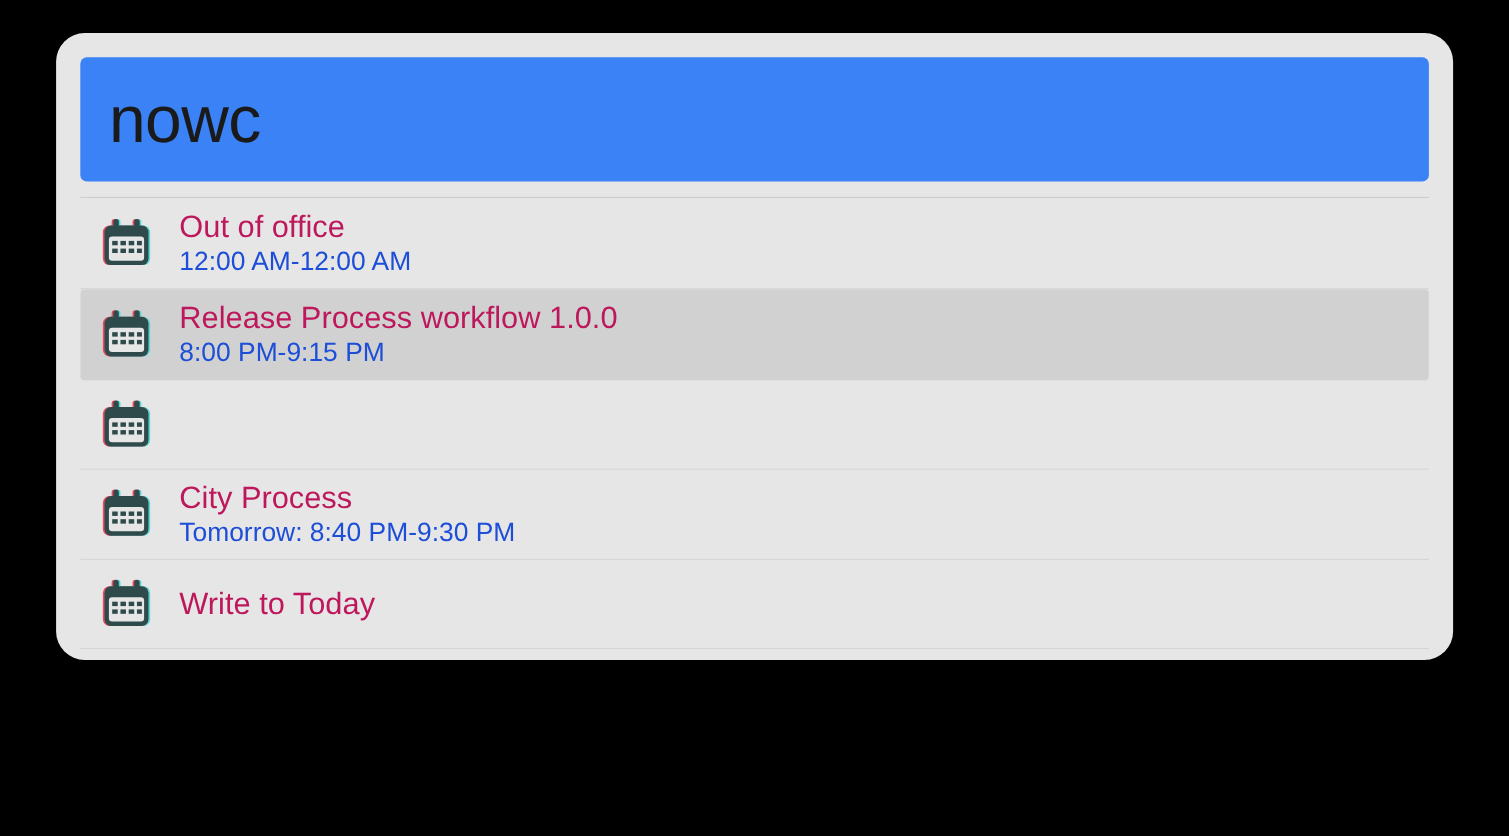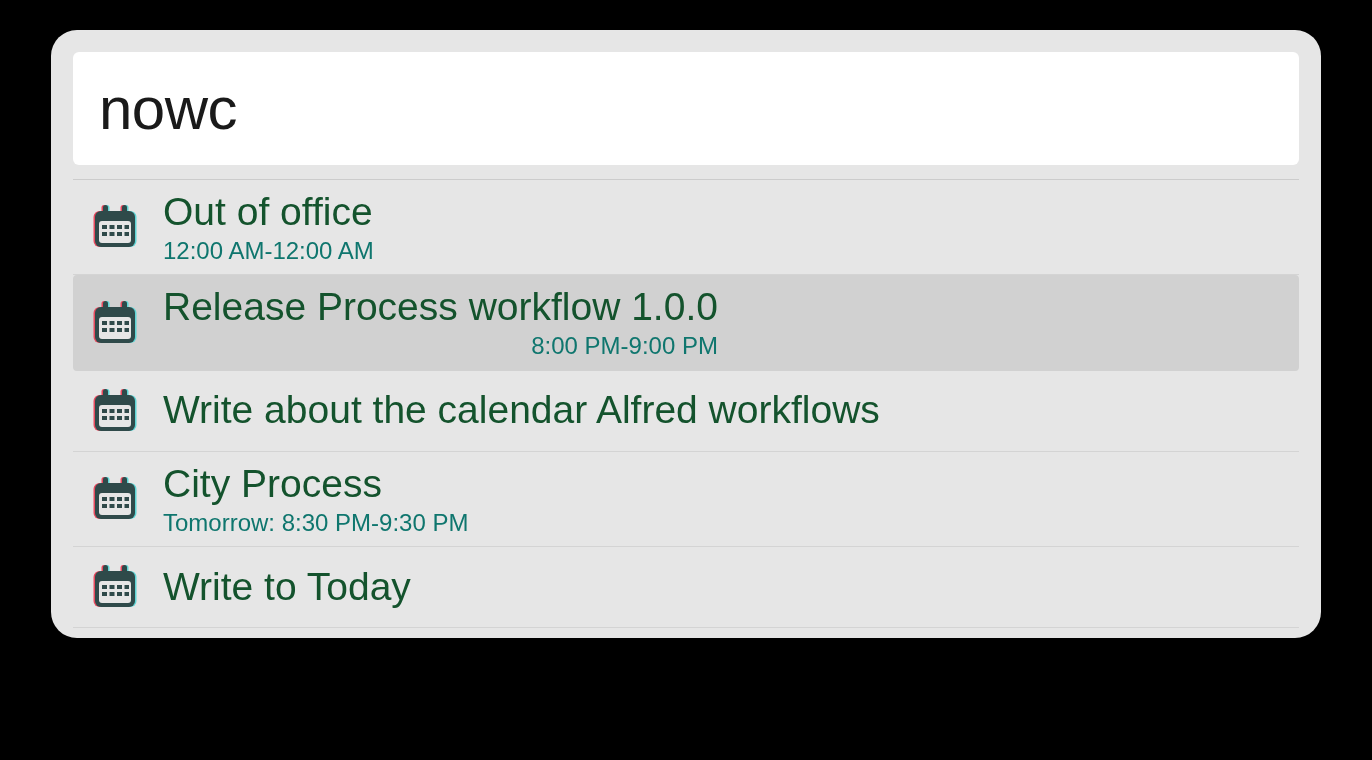--- a/index.html
+++ b/index.html
@@ -28,7 +28,7 @@
     }
     
     .search-container {
-      background: #ffffff;
+      background: #3b82f6;
       border-radius: 6px;
       padding: 22px 26px;
       margin-bottom: 14px;

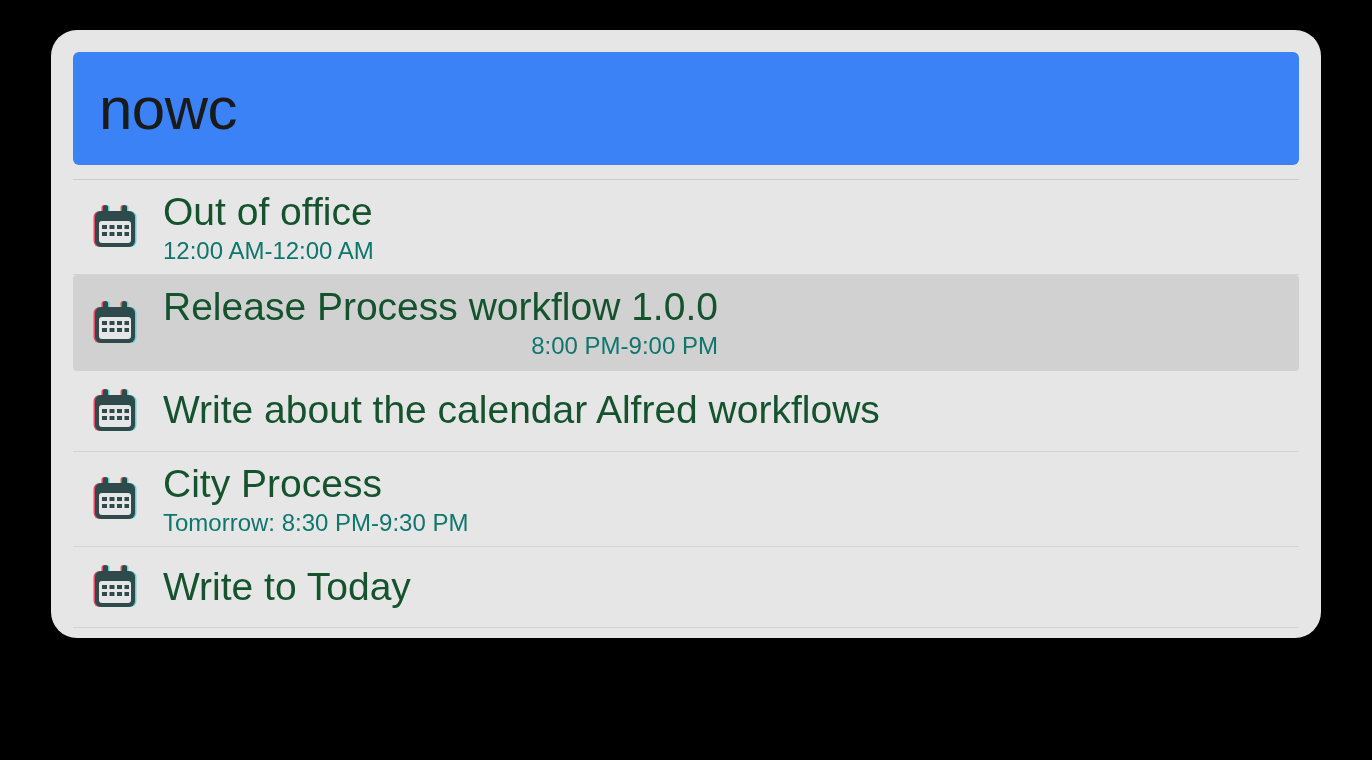--- a/index.html
+++ b/index.html
@@ -89,9 +89,9 @@
     }
     
     .result-title {
-      font-size: 39px;
+      font-size: 28px;
       font-weight: 400;
-      color: #14532d;
+      color: #be185d;
       line-height: 1.15;
     }
     

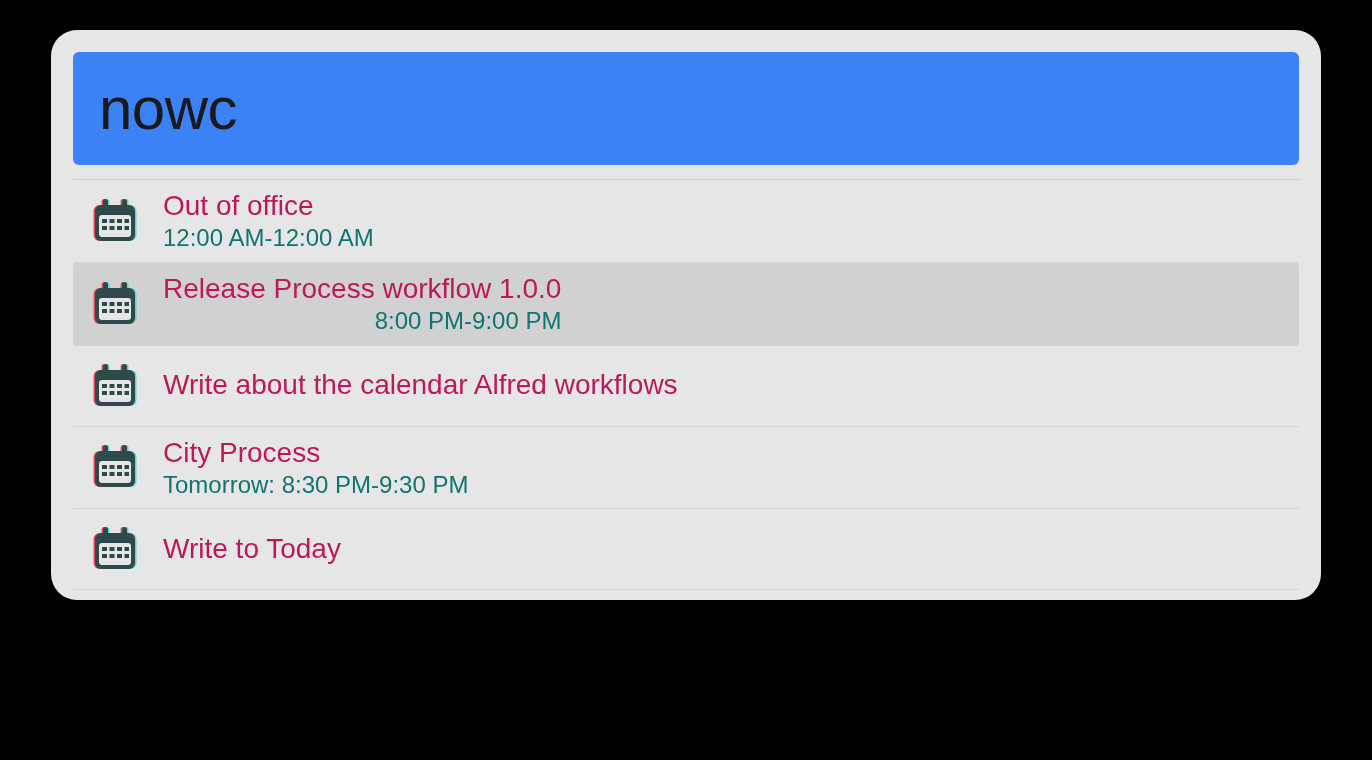--- a/index.html
+++ b/index.html
@@ -98,7 +98,7 @@
     .result-subtitle {
       font-size: 24px;
       font-weight: 400;
-      color: #0f766e;
+      color: #1d4ed8;
       line-height: 1.15;
     }
   </style>

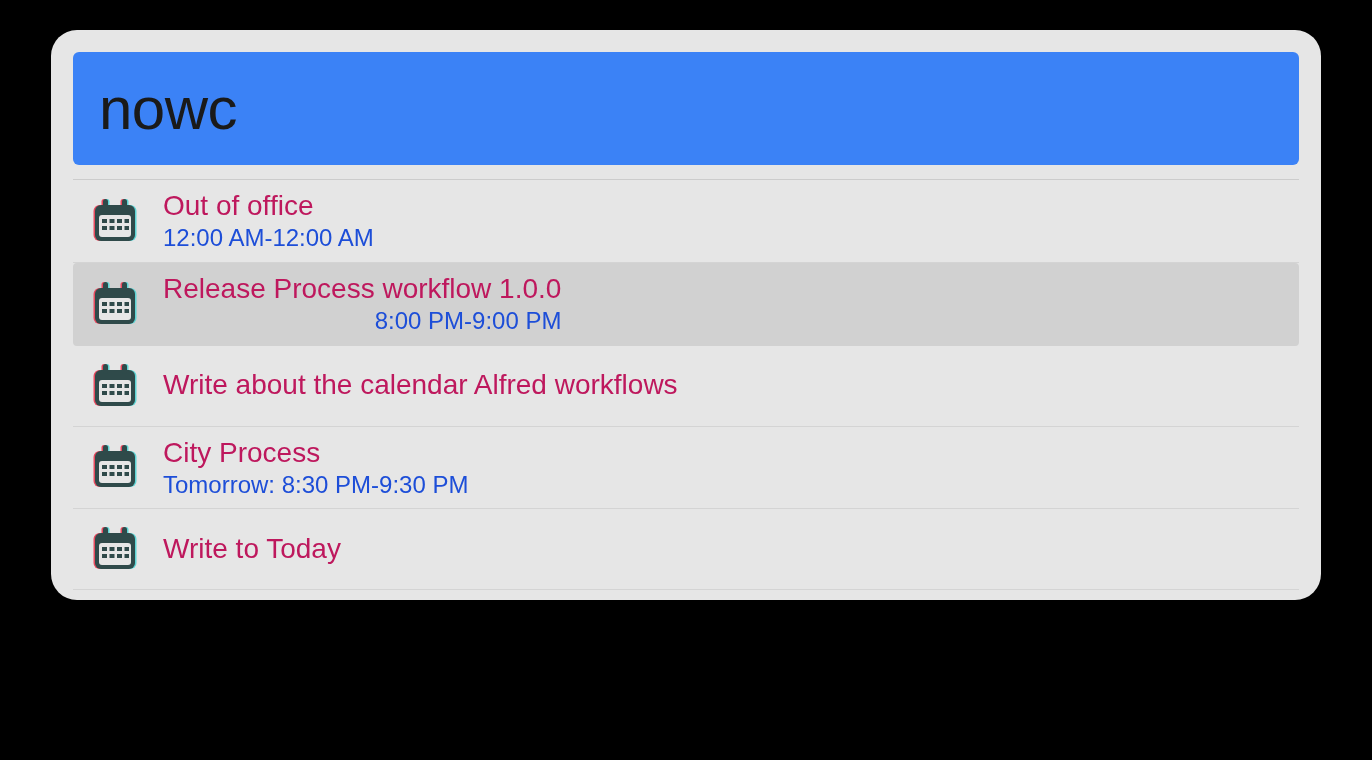--- a/index.html
+++ b/index.html
@@ -69,7 +69,6 @@
       background: #d1d1d1;
       border-radius: 4px;
       border-bottom: 1px solid transparent;
-      text-align: right;
     }
     
     .icon-wrap {

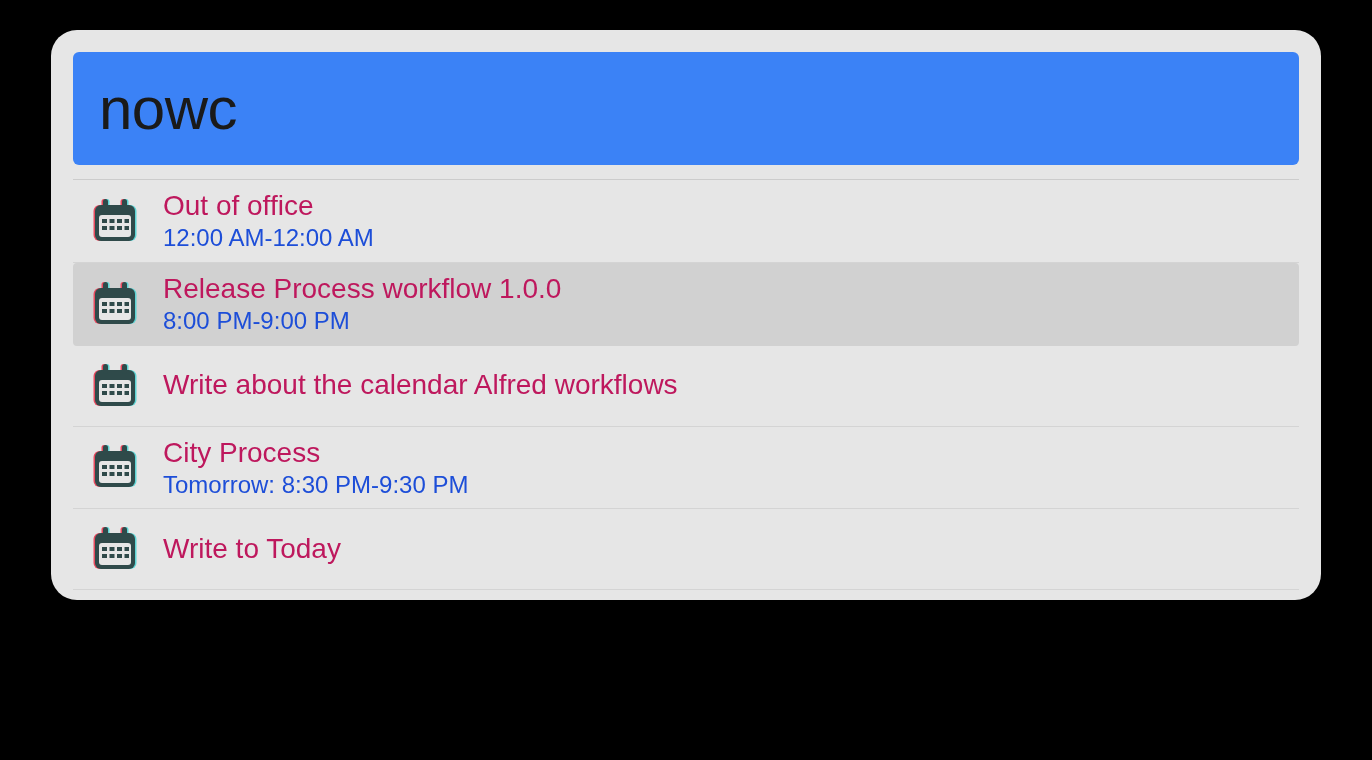--- a/index.html
+++ b/index.html
@@ -177,7 +177,7 @@
         </div>
         <div class="result-text">
           <div class="result-title">Release Process workflow 1.0.0</div>
-          <div class="result-subtitle">8:00 PM-9:00 PM</div>
+          <div class="result-subtitle">8:00 PM-9:15 PM</div>
         </div>
       </div>
       <div class="result-item">

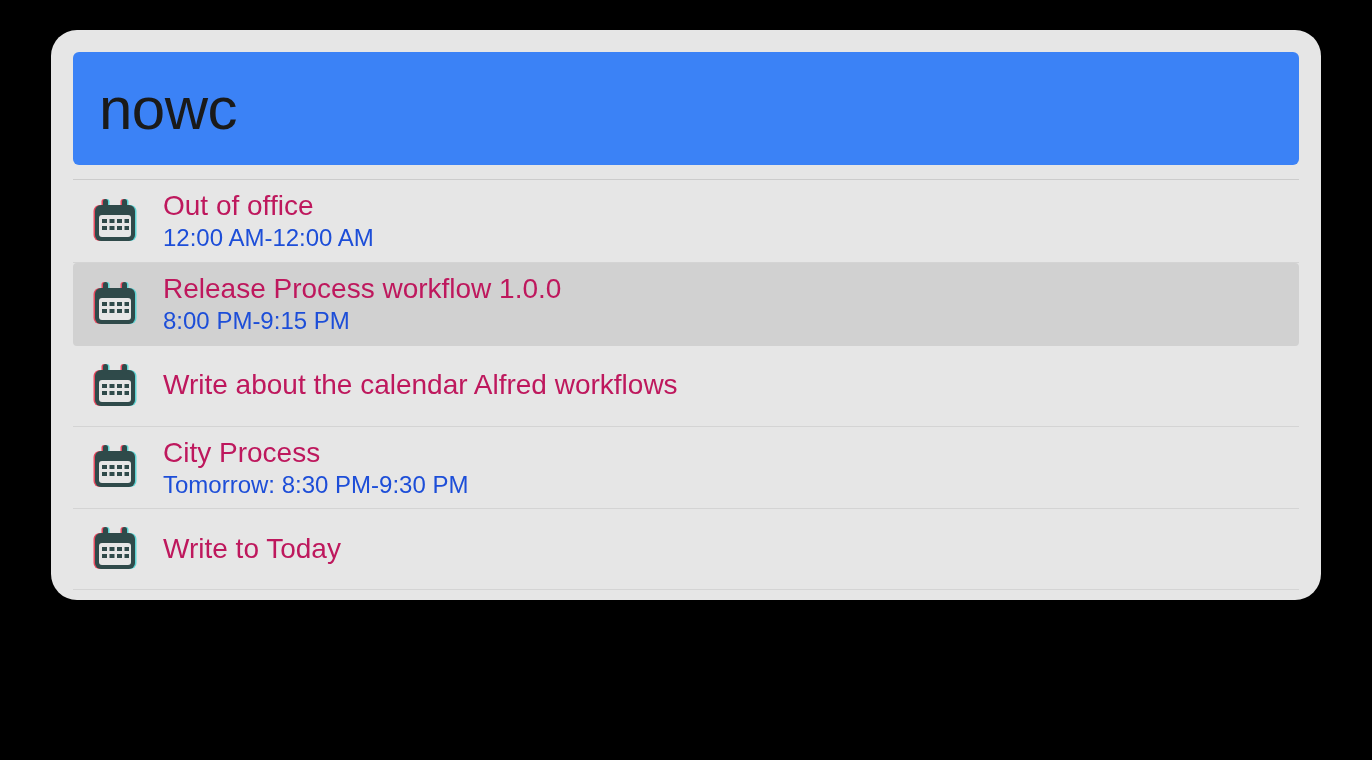--- a/index.html
+++ b/index.html
@@ -210,7 +210,6 @@
   </svg>
         </div>
         <div class="result-text">
-          <div class="result-title">Write about the calendar Alfred workflows</div>
         </div>
       </div>
       <div class="result-item">

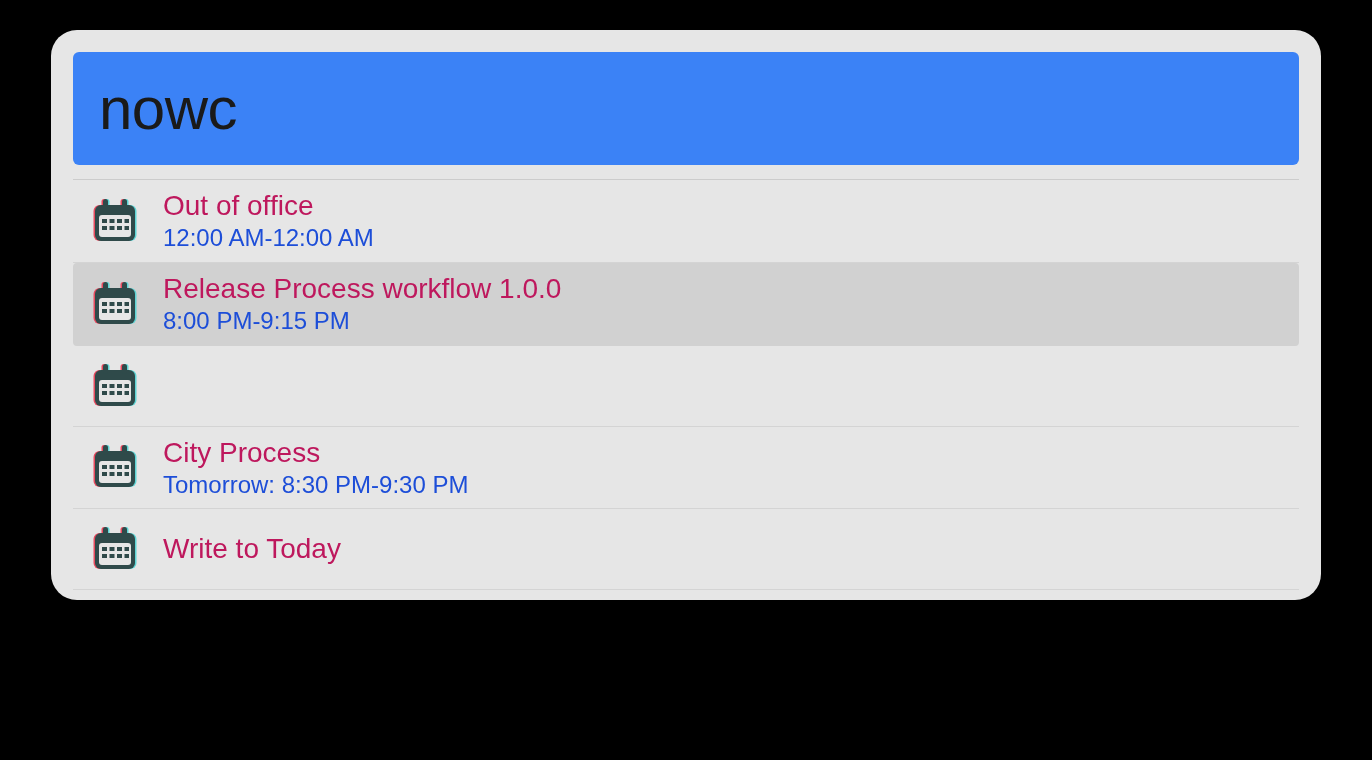--- a/index.html
+++ b/index.html
@@ -243,7 +243,7 @@
         </div>
         <div class="result-text">
           <div class="result-title">City Process</div>
-          <div class="result-subtitle">Tomorrow: 8:30 PM-9:30 PM</div>
+          <div class="result-subtitle">Tomorrow: 8:40 PM-9:30 PM</div>
         </div>
       </div>
       <div class="result-item">

